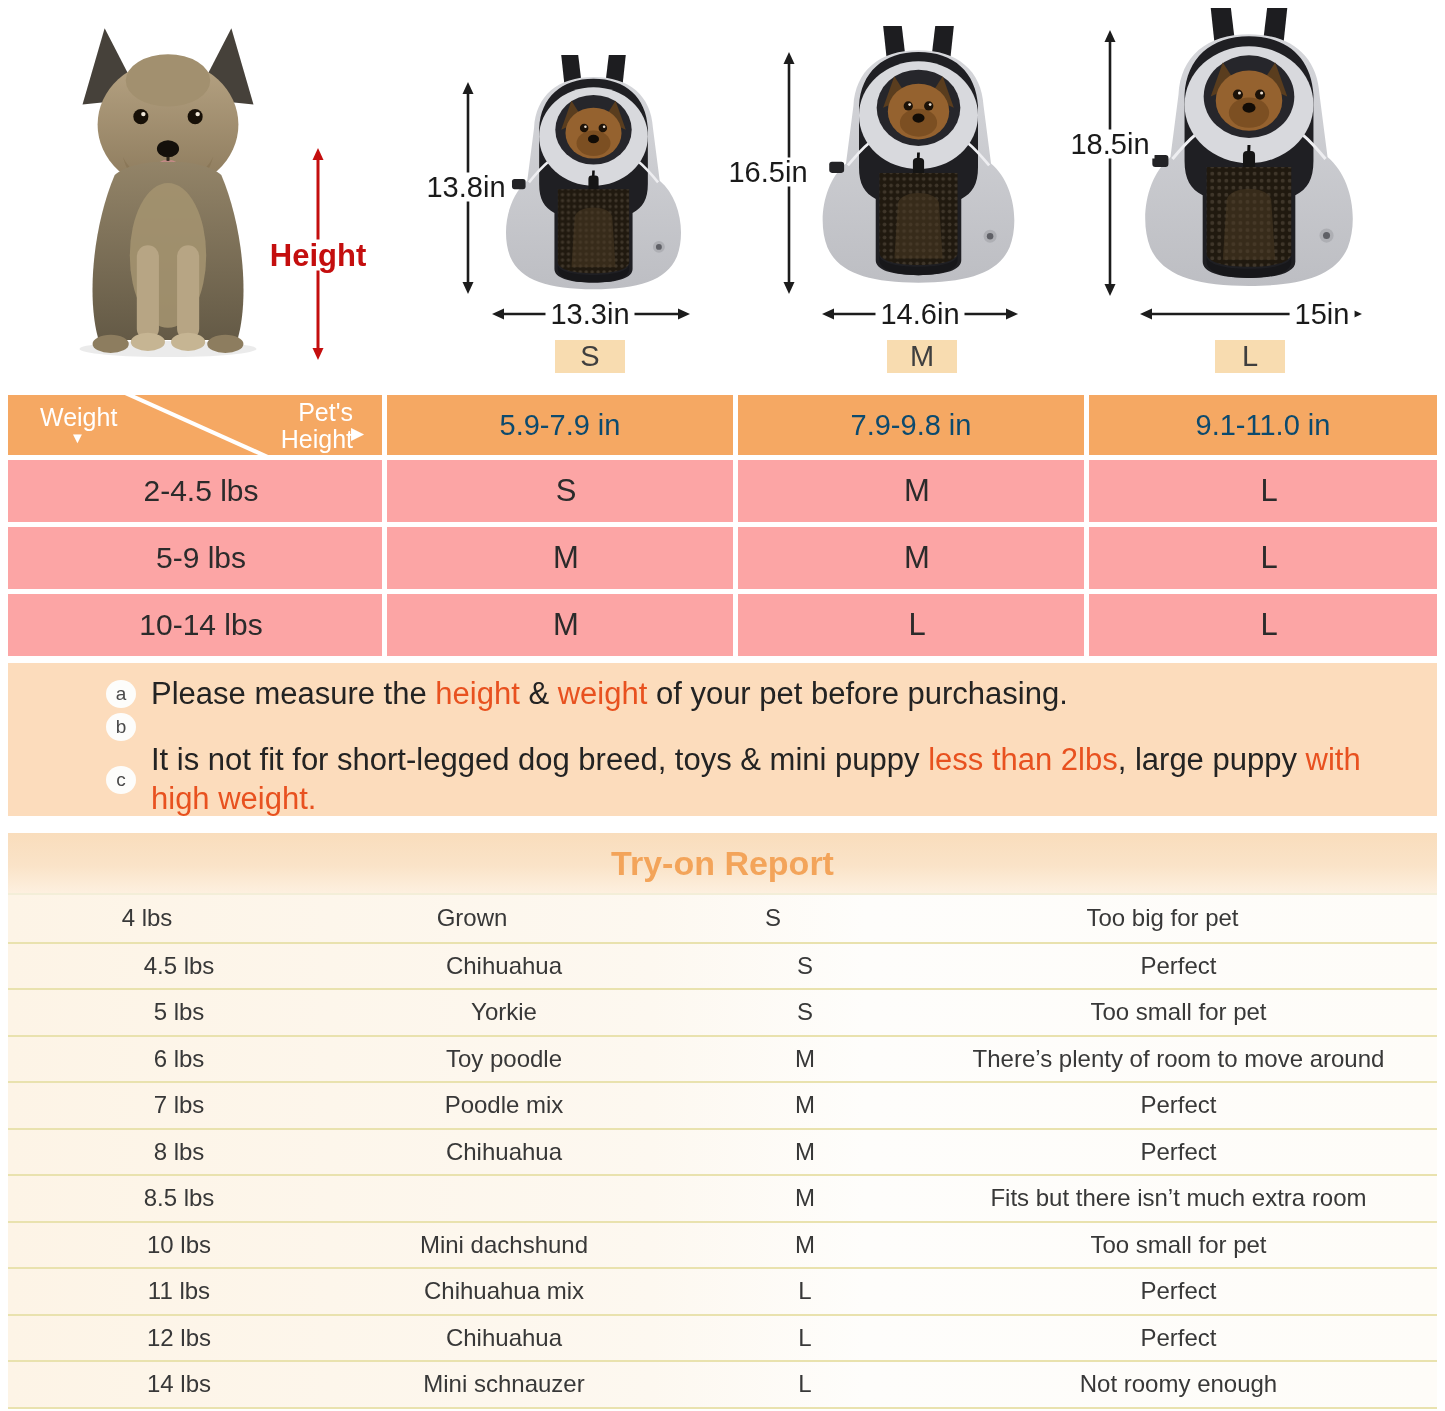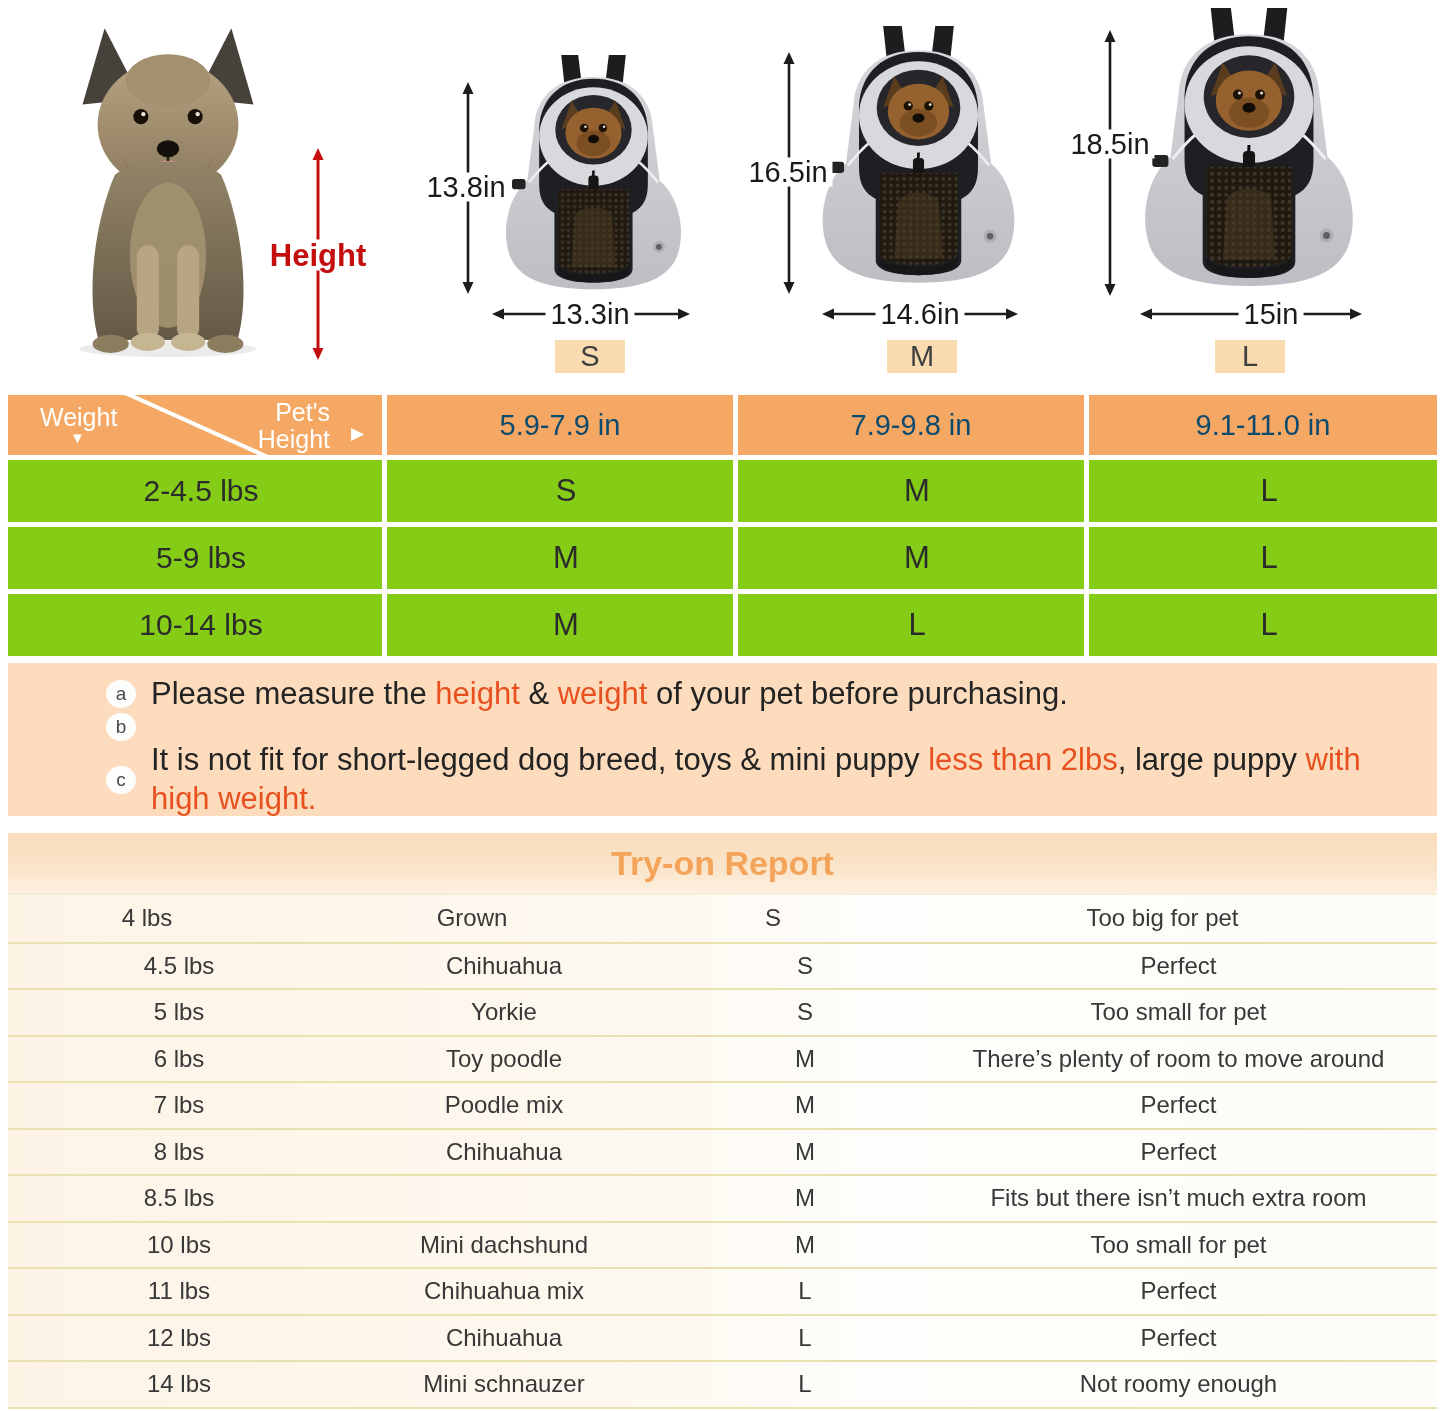--- a/index.html
+++ b/index.html
@@ -160,7 +160,7 @@
       <polygon points="8,0 2.5,12 13.5,12"></polygon>
       <polygon points="8,242 2.5,230 13.5,230"></polygon>
   </svg>
-  <span class="dim-label" style="left:788px;top:172px">16.5in</span>
+  <span class="dim-label" style="left:768px;top:172px">16.5in</span>
   <svg class="abs arrow" style="left:822px;top:306px" width="196" height="16">
     <line x1="10" y1="8" x2="186" y2="8"></line>
       <polygon points="0,8 12,2.5 12,13.5"></polygon>

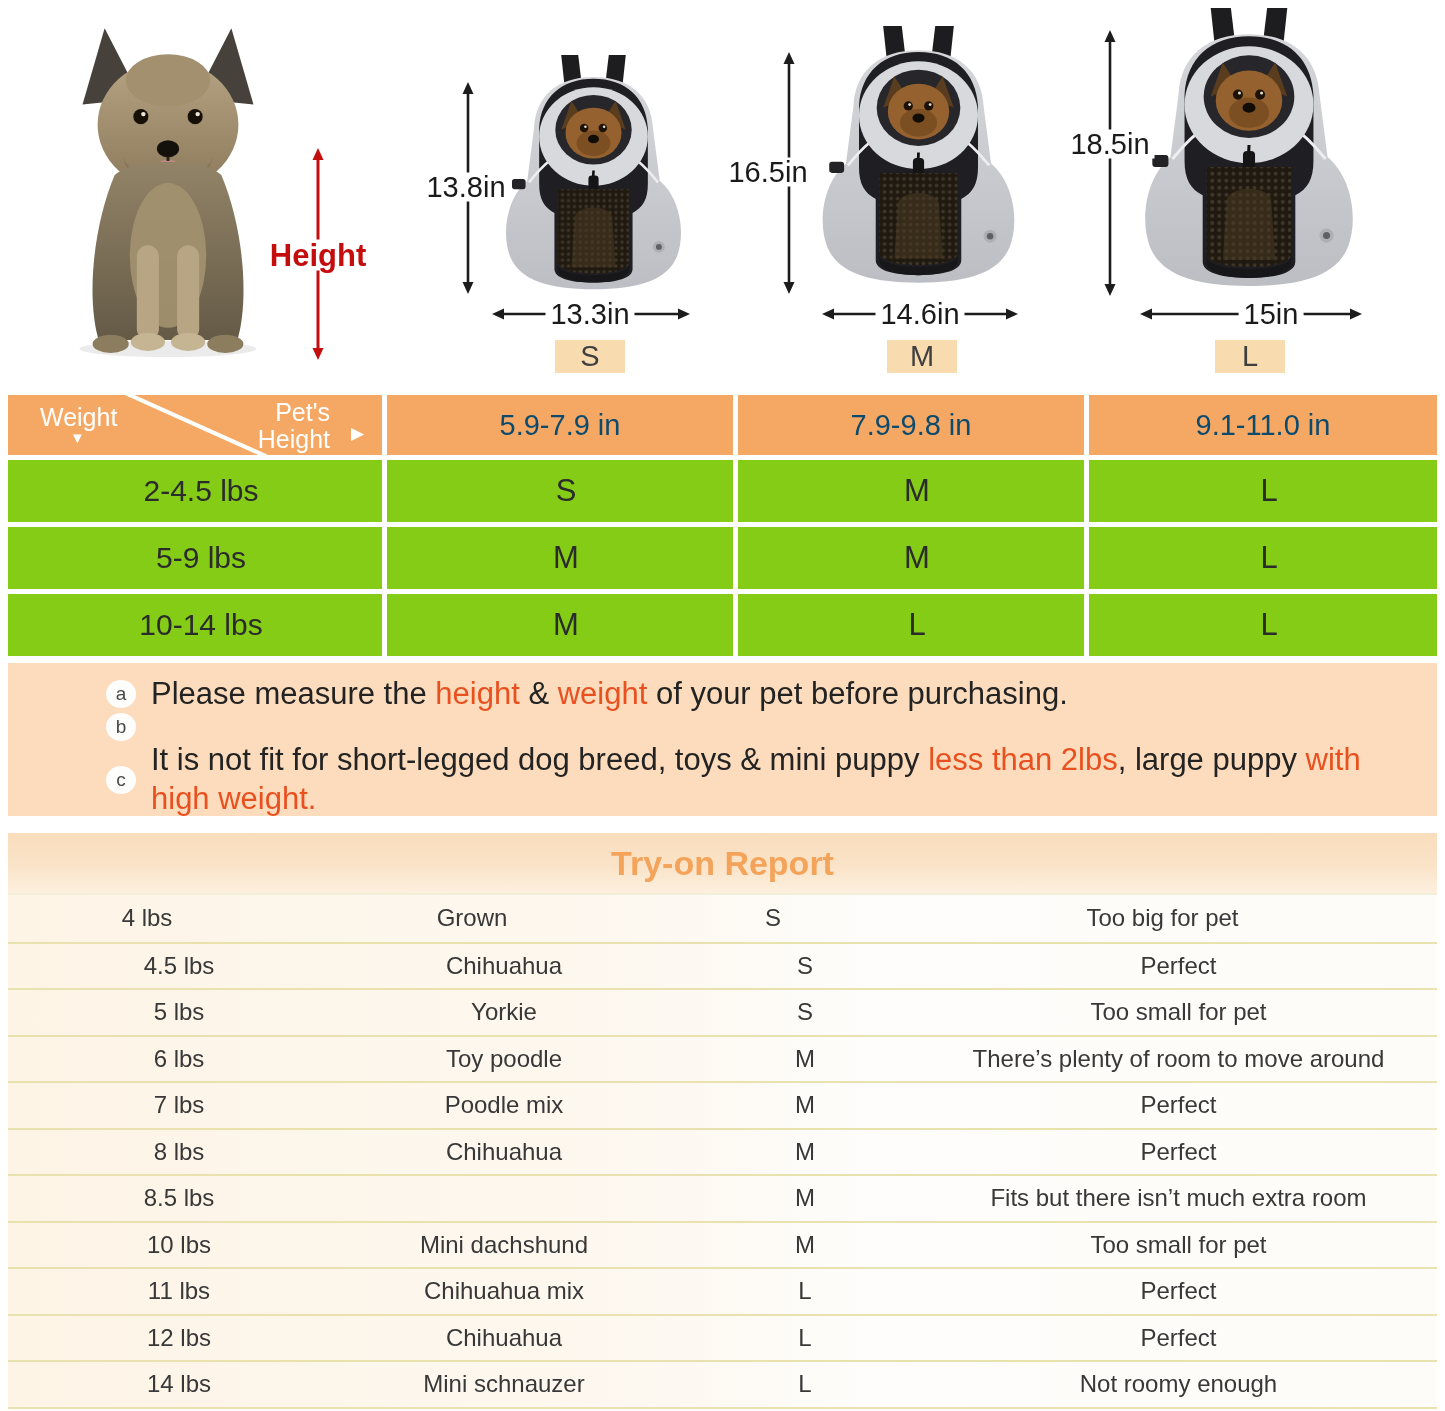--- a/index.html
+++ b/index.html
@@ -183,7 +183,7 @@
       <polygon points="0,8 12,2.5 12,13.5"></polygon>
       <polygon points="222,8 210,2.5 210,13.5"></polygon>
   </svg>
-  <span class="dim-label" style="left:1271px;top:314px">15in</span>
+  <span class="dim-label" style="left:1322px;top:314px">15in</span>
   <div class="size-badge" style="left:1215px;top:340px">L</div>
 
   <div class="sizechart">

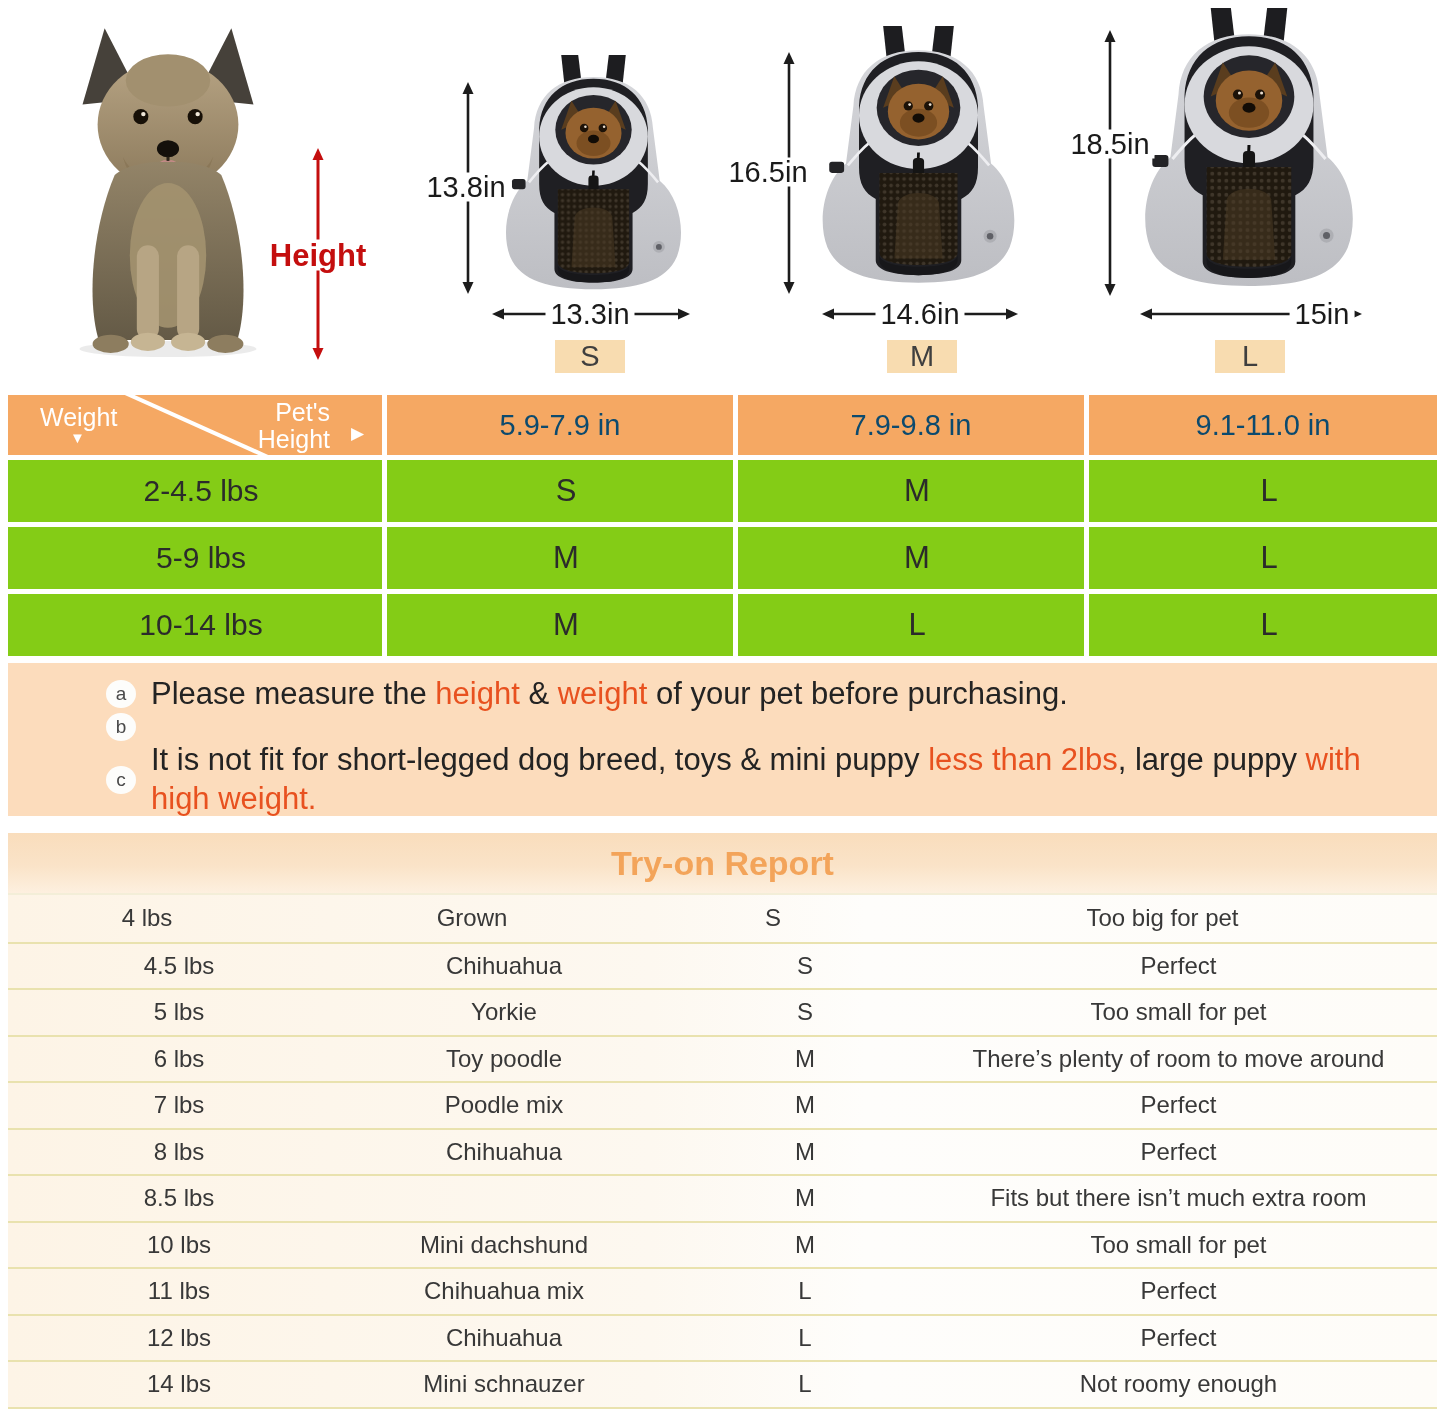--- a/index.html
+++ b/index.html
@@ -23,7 +23,7 @@
   .sc-corner svg{position:absolute;left:0;top:0;}
   .corner-weight{position:absolute;left:32px;top:8px;font-size:25px;}
   .corner-weight-icon{position:absolute;left:62px;top:34px;font-size:15px;}
-  .corner-pets{position:absolute;right:52px;top:4px;text-align:right;font-size:25px;line-height:1.08;}
+  .corner-pets{position:absolute;right:29px;top:4px;text-align:right;font-size:25px;line-height:1.08;}
   .corner-pets-icon{position:absolute;right:18px;top:28px;font-size:17px;}
   
   .notes{position:absolute;left:8px;top:663px;width:1429px;height:153px;background:#fcdcbc;

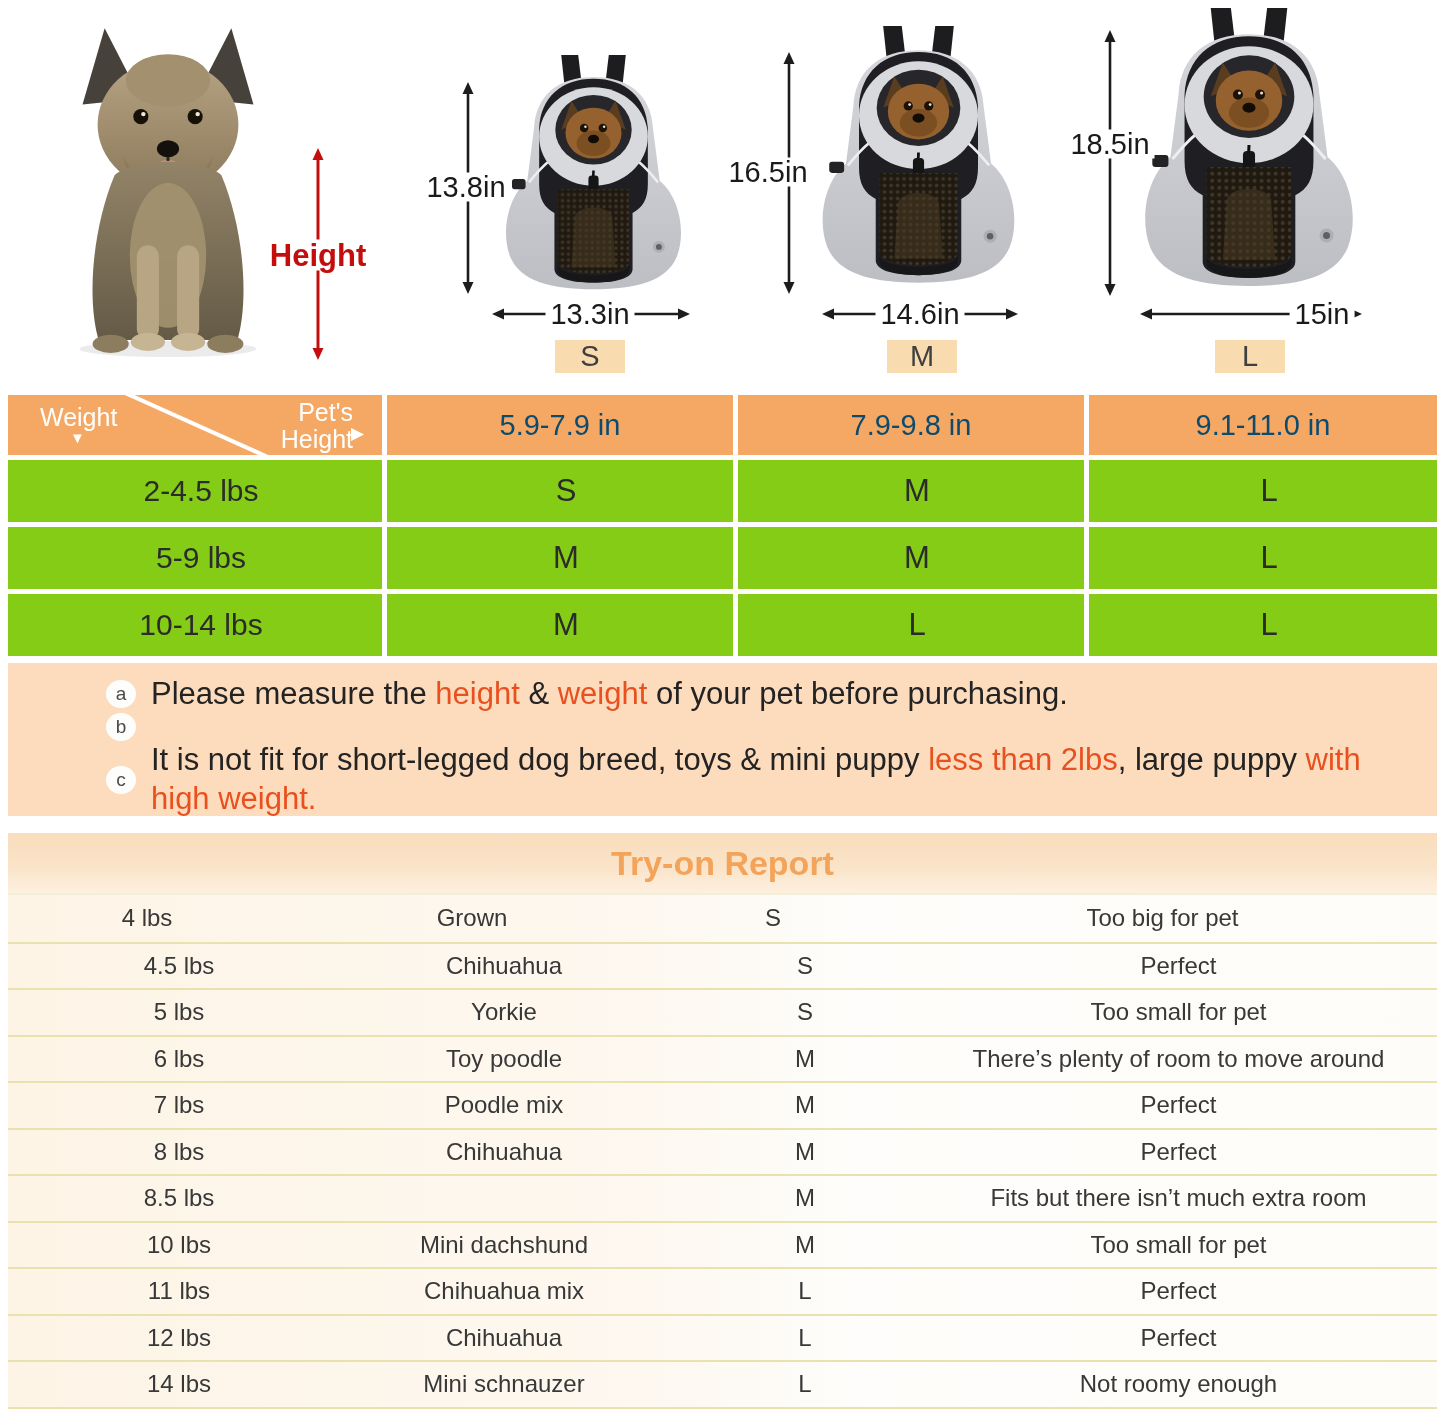--- a/index.html
+++ b/index.html
@@ -17,7 +17,7 @@
              grid-template-columns:374px 346px 346px 348px;grid-template-rows:60px 62px 62px 62px;
              gap:5px;background:#fff;}
   .sc-head{background:#f5a863;color:#0c4a6e;font-size:29px;display:flex;align-items:center;justify-content:center;}
-  .sc-cell{background:#84cc16;color:#2b2b2b;font-size:30px;display:flex;align-items:center;justify-content:center;padding-left:12px;}
+  .sc-cell{background:#fca5a5;color:#2b2b2b;font-size:30px;display:flex;align-items:center;justify-content:center;padding-left:12px;}
   .sc-size{font-size:31px;}
   .sc-corner{position:relative;background:#f5a863;color:#fff;overflow:hidden;}
   .sc-corner svg{position:absolute;left:0;top:0;}

